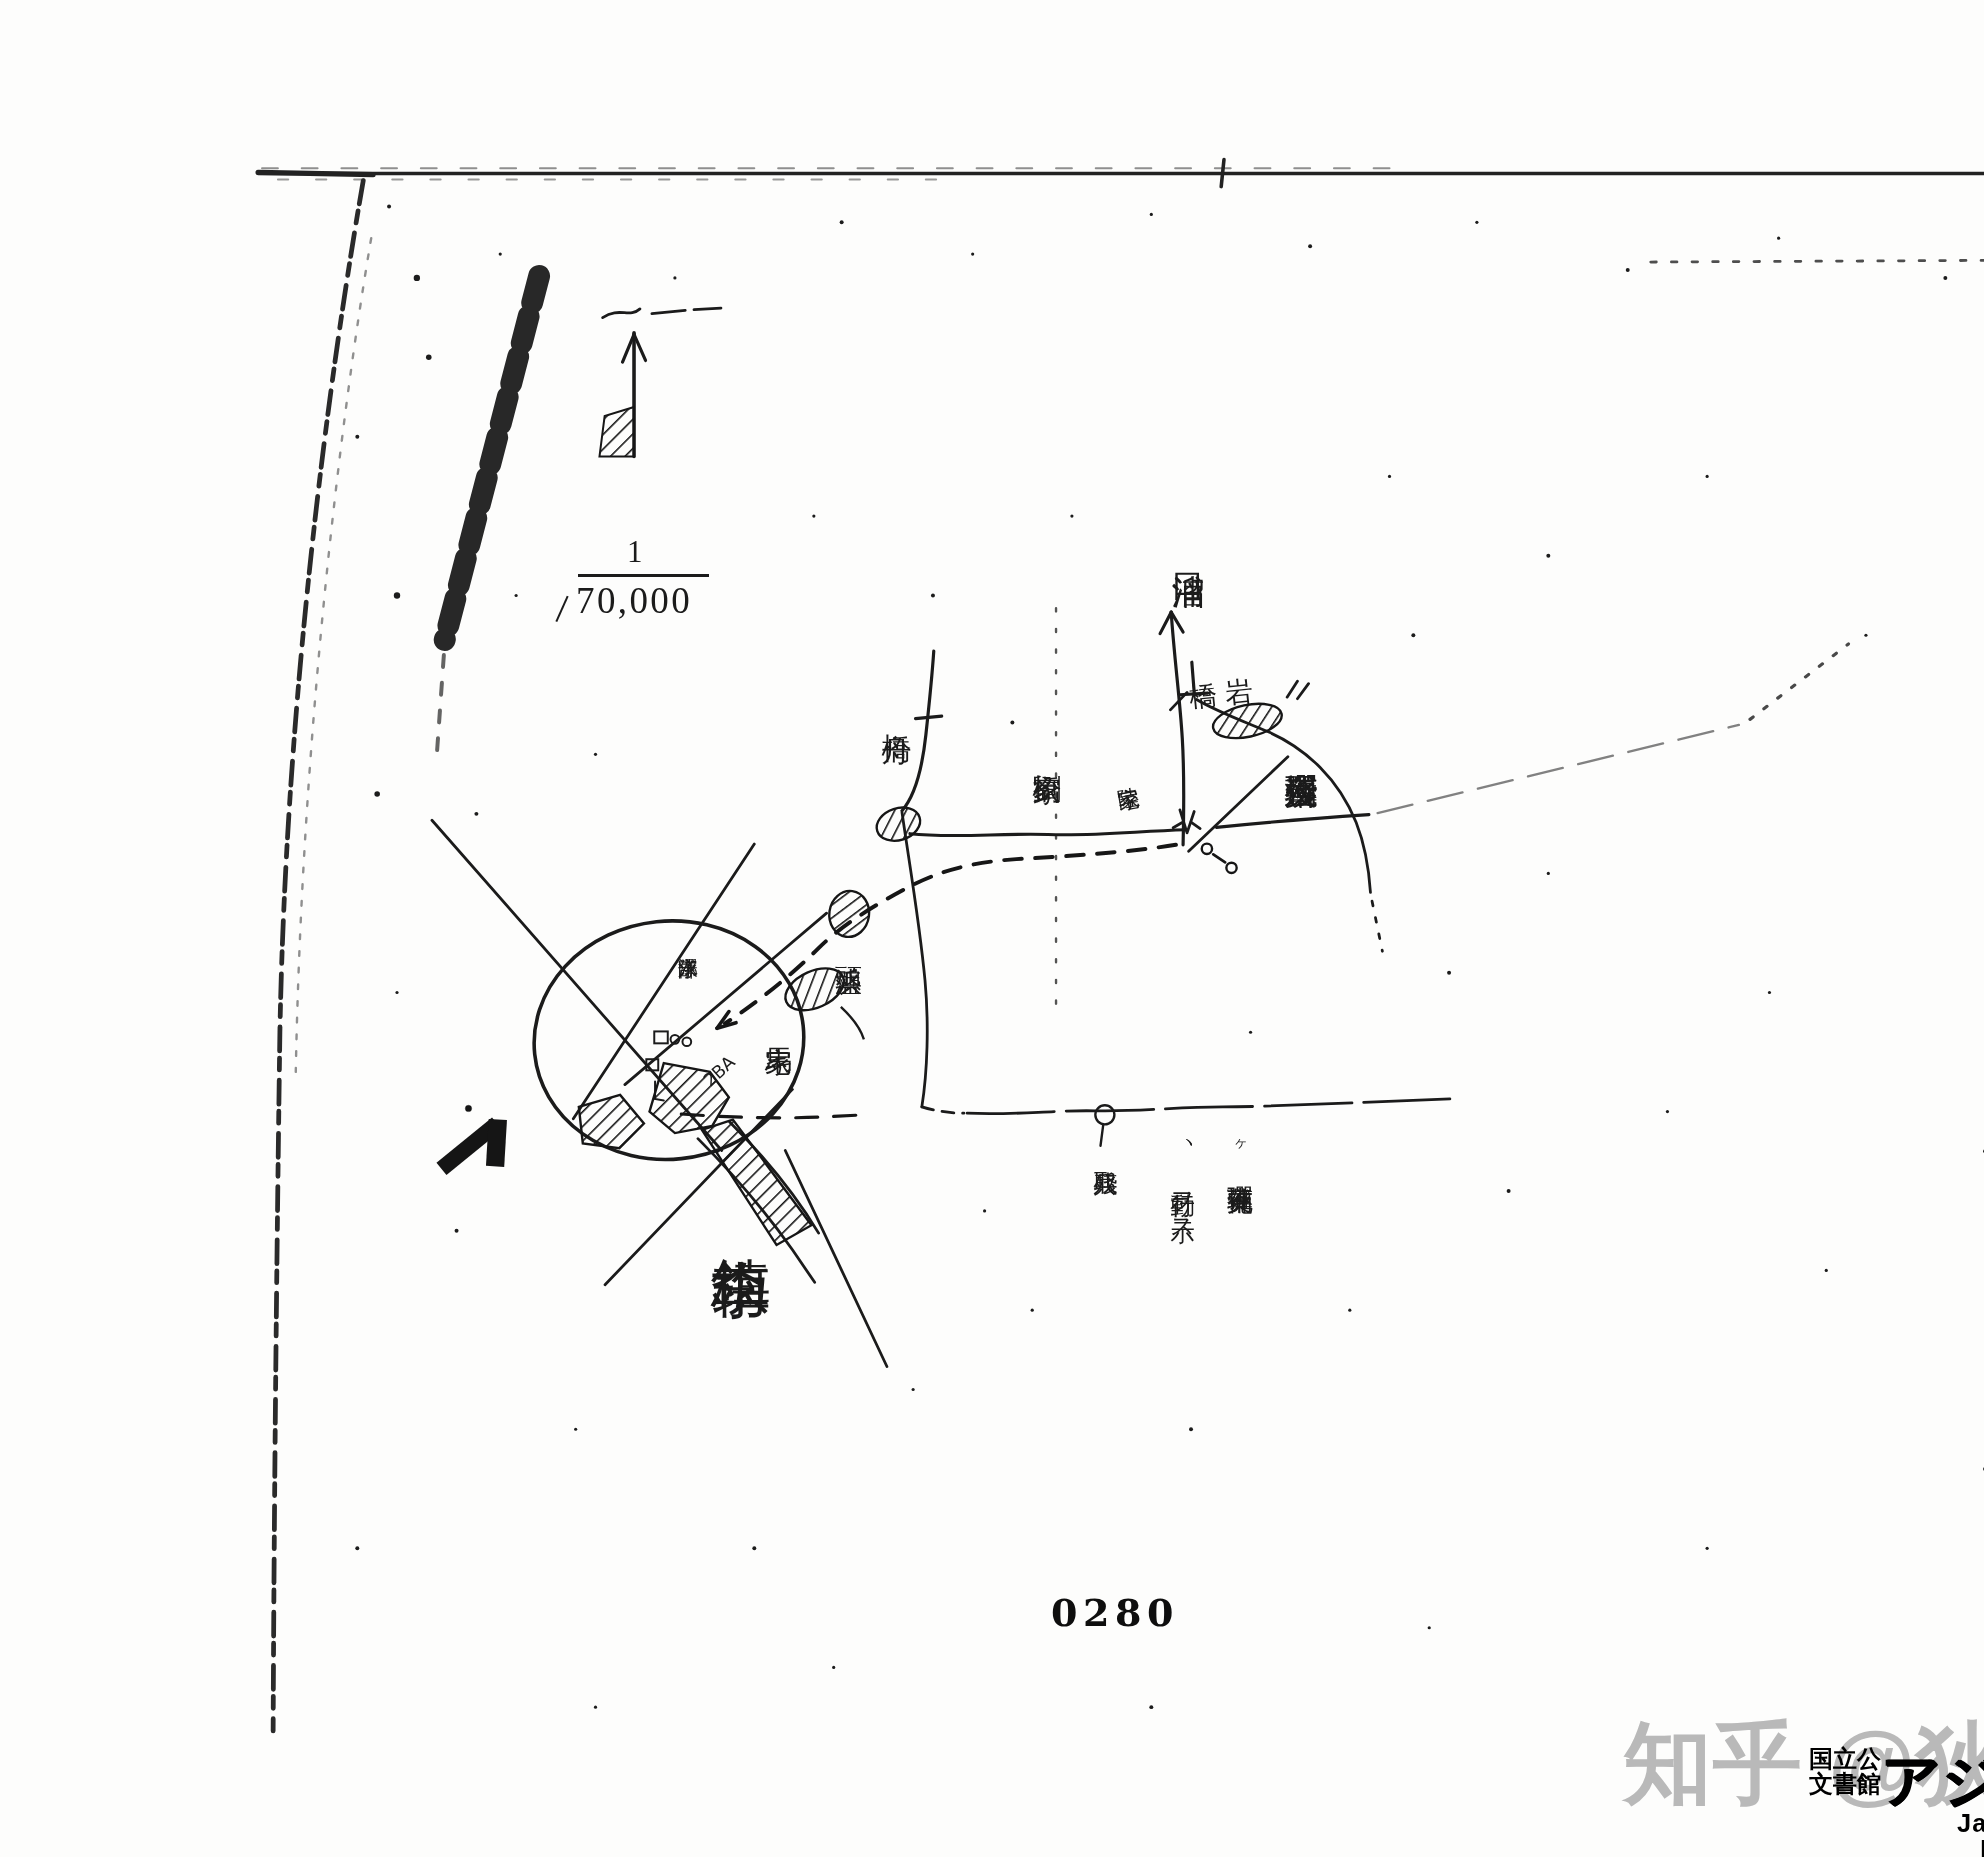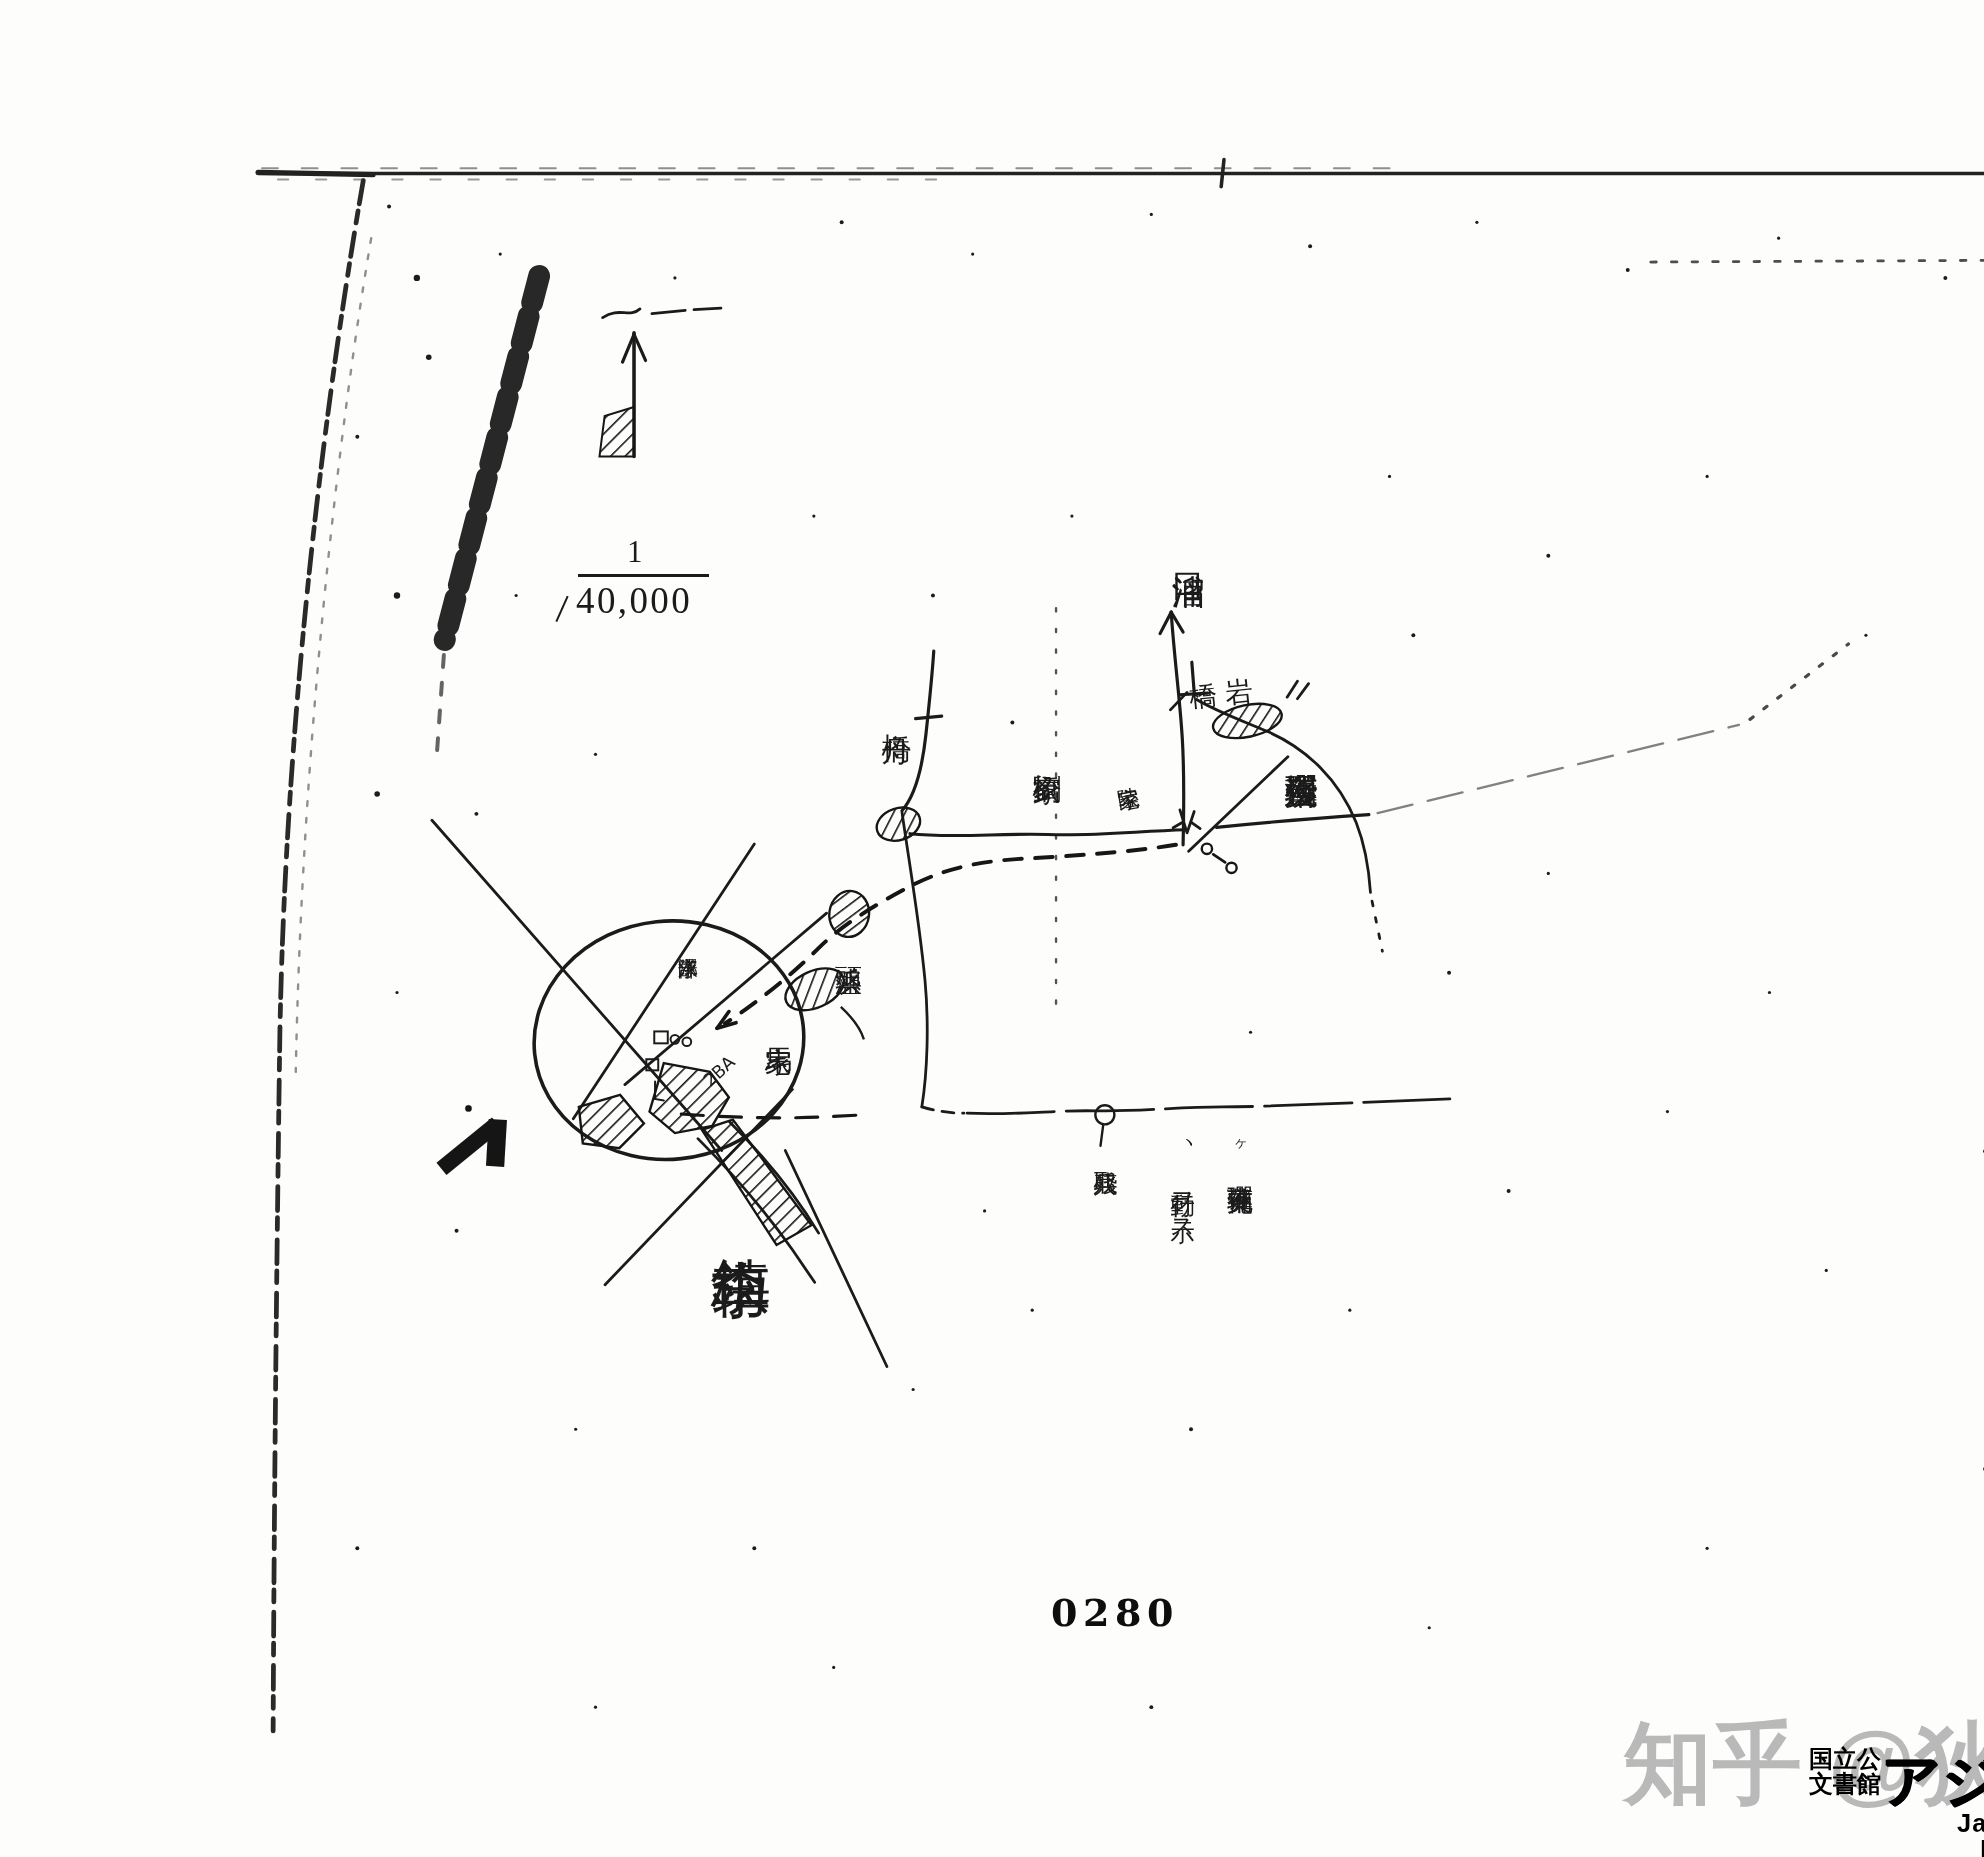--- a/index.html
+++ b/index.html
@@ -191,7 +191,7 @@
   <div class="lbl" style="left:627px;top:537px;font-size:31px;">1</div>
   <div class="bar" style="left:578px;top:574px;width:131px;height:2.8px;"></div>
   <div class="bar" style="left:561px;top:595px;width:2.4px;height:28px;transform:rotate(24deg);"></div>
-  <div class="lbl" style="left:576px;top:583px;font-size:37px;letter-spacing:2.4px;">40,000</div>
+  <div class="lbl" style="left:576px;top:583px;font-size:37px;letter-spacing:2.4px;">70,000</div>
 </div>
 
 <div class="lbl v" style="left:1172px;top:549px;font-size:33px;">溜浦口</div>

